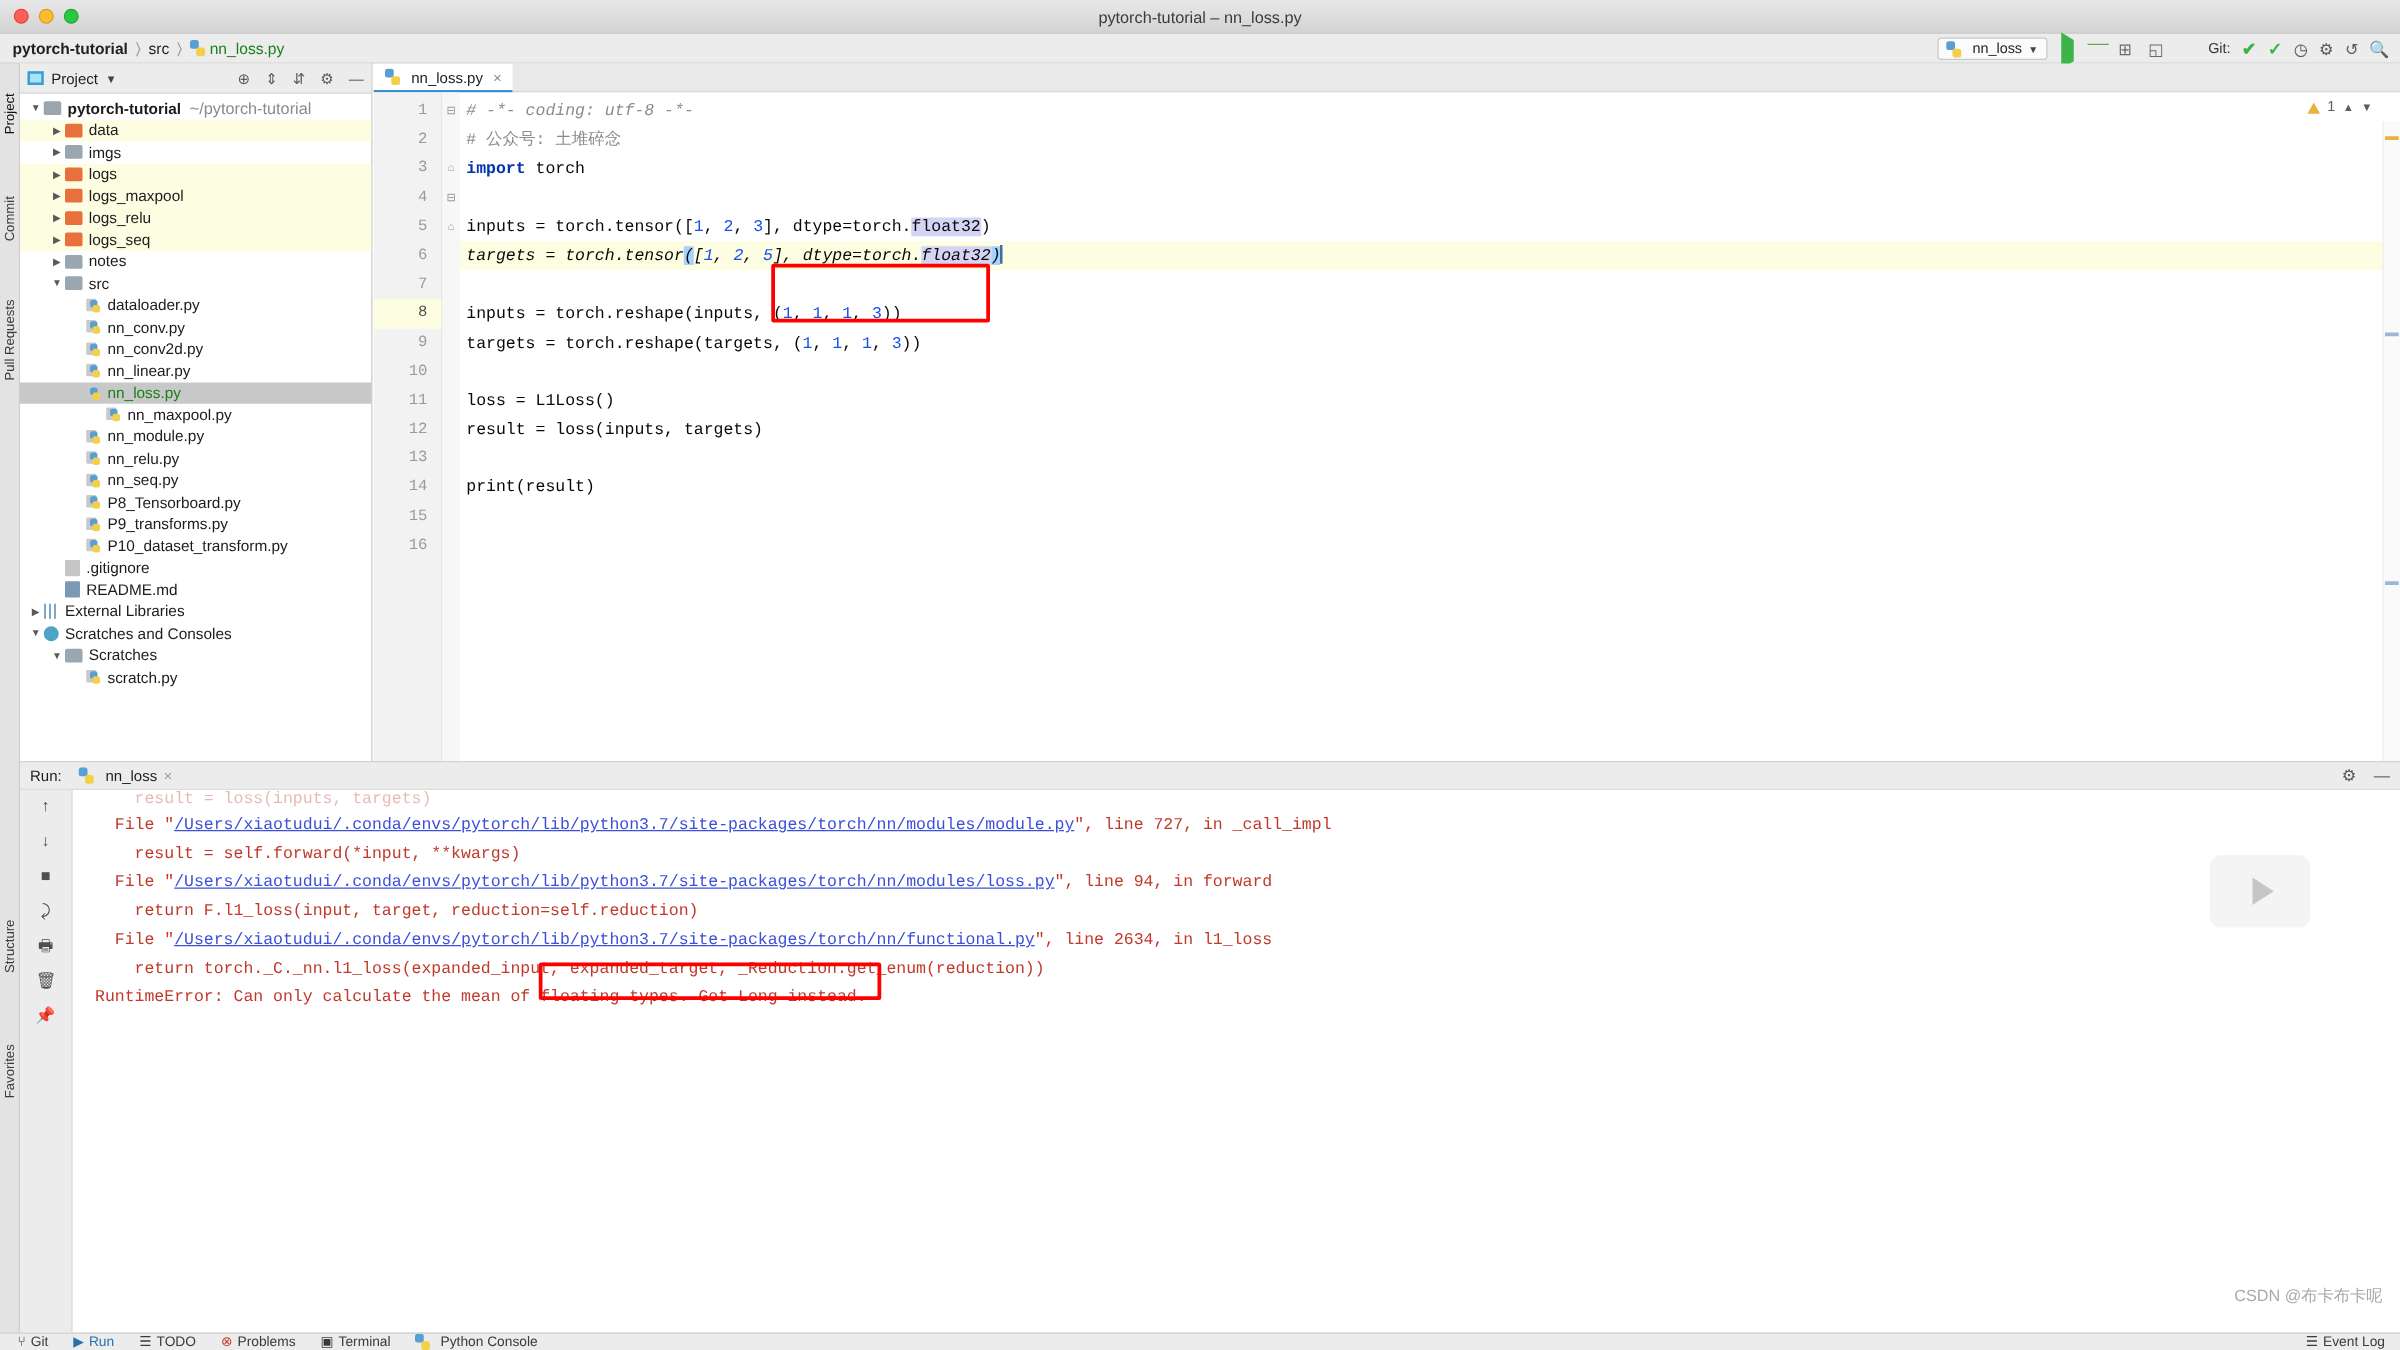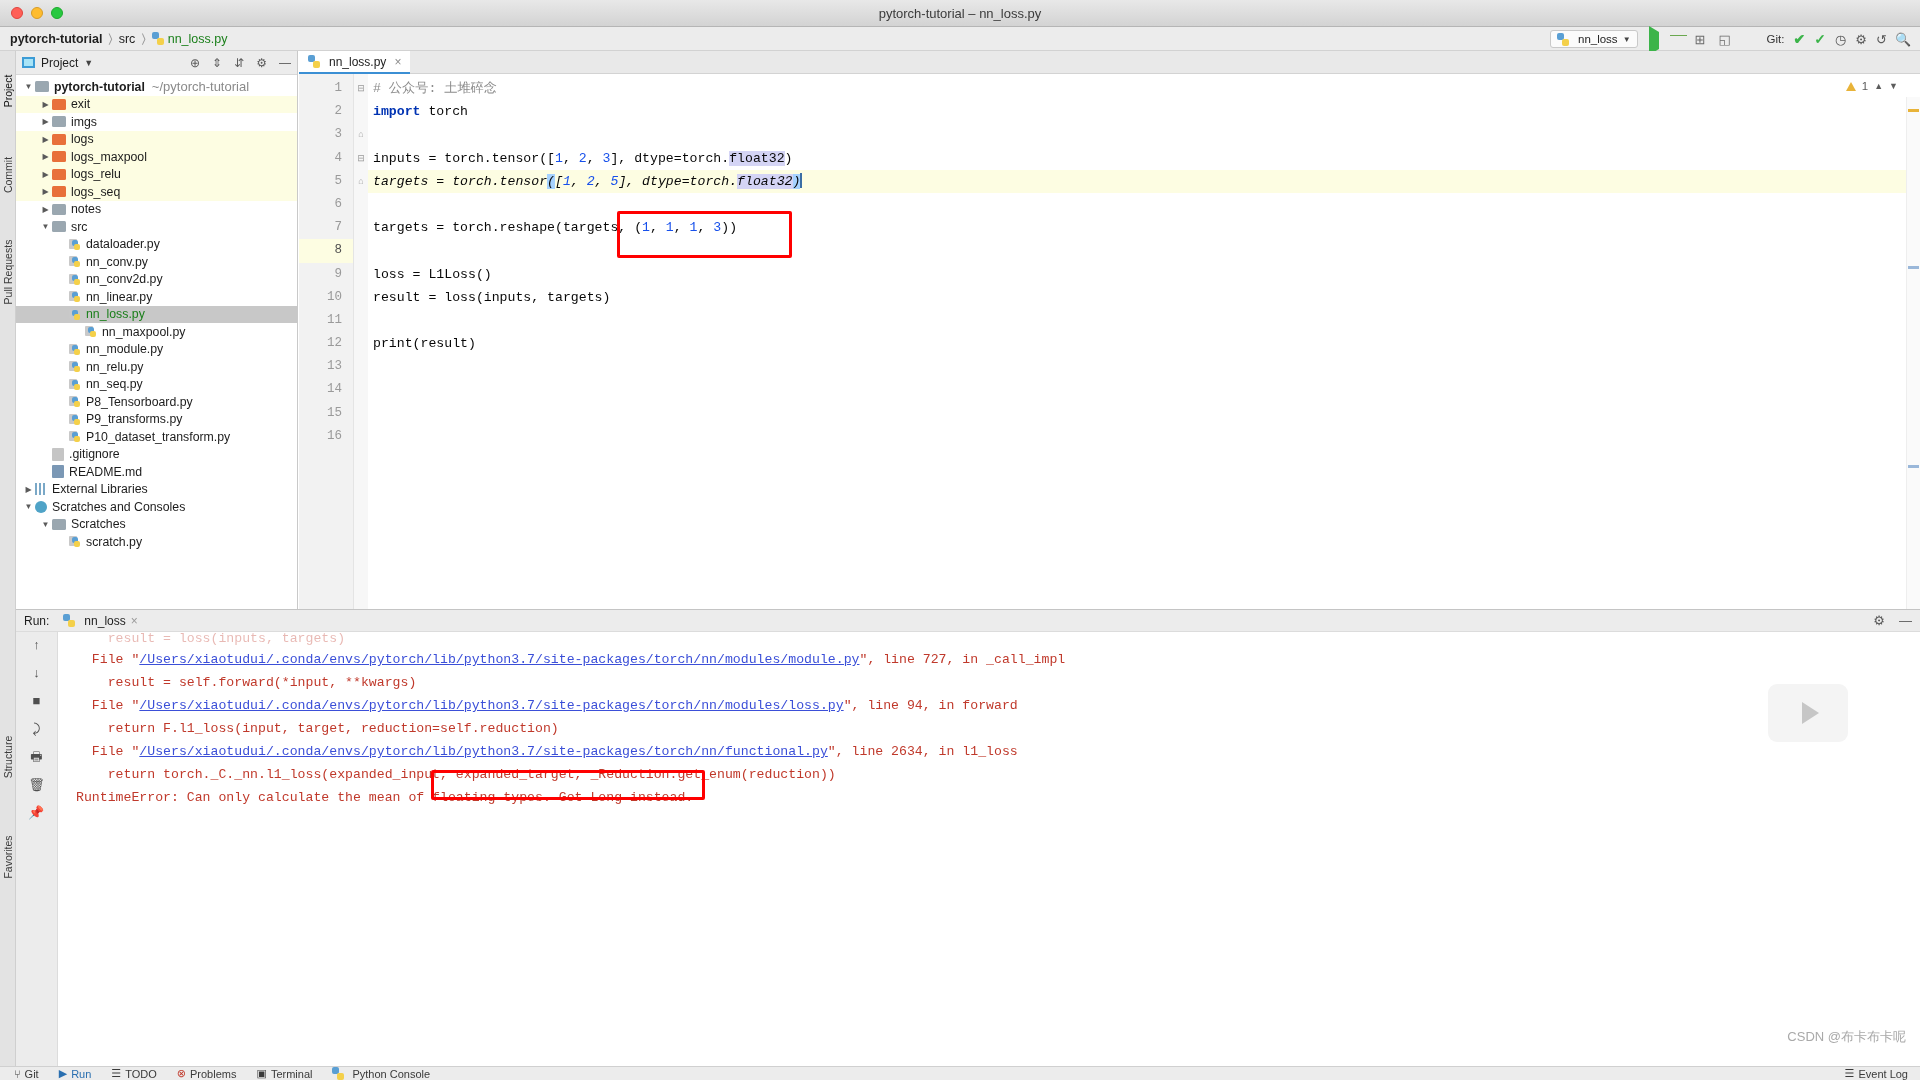--- a/index.html
+++ b/index.html
@@ -465,6 +465,7 @@
           <div class="fmark"></div>
         </div>
       <div class="codelines">
+        <div class="cline"><span class="cm"># -*- coding: utf-8 -*-</span></div>
         <div class="cline"><span class="cmz"># 公众号: 土堆碎念</span></div>
         <div class="cline"><span class="kw">import</span> torch</div>
         <div class="cline"> </div>

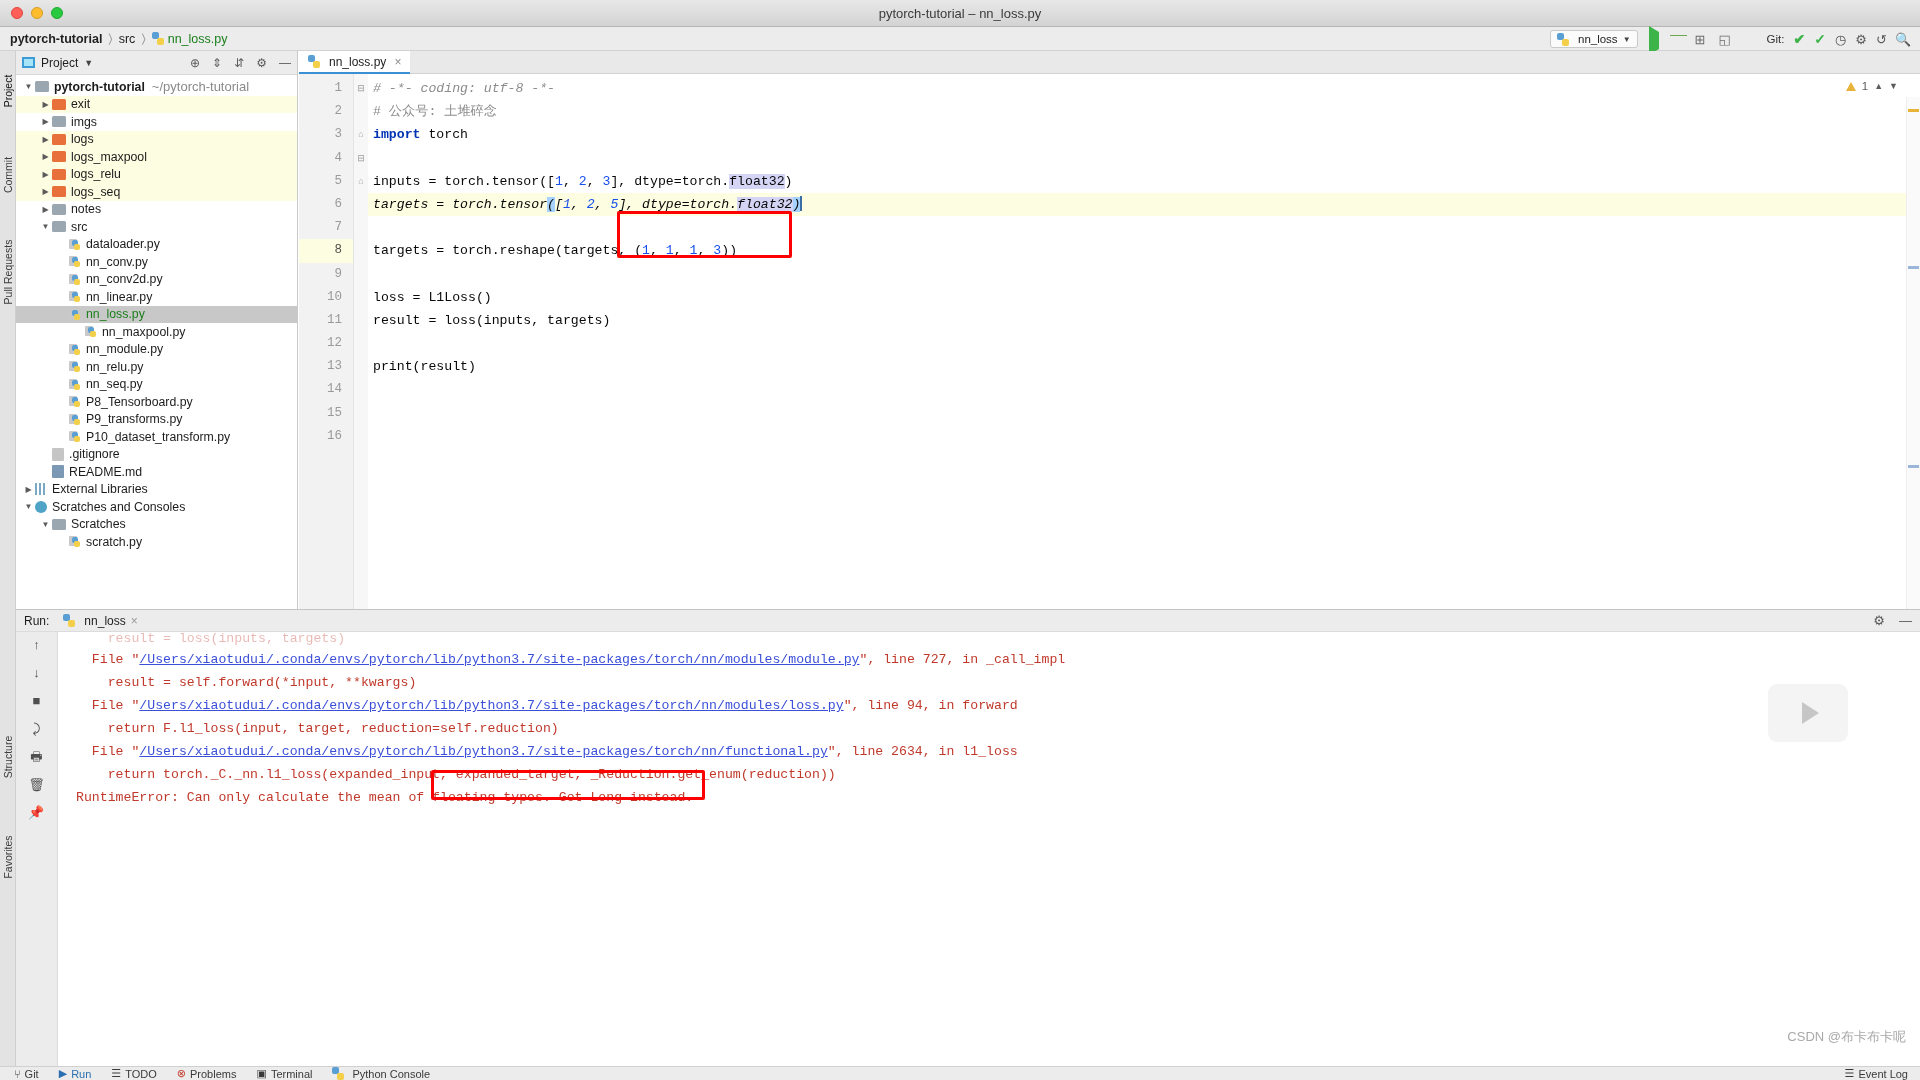--- a/index.html
+++ b/index.html
@@ -234,7 +234,7 @@
         <div class="row hl" style="padding-left: 23px;">
           <span class="arrow">▶</span>
           <span class="fold orange"></span>
-          <span class="lbl">exit</span>
+          <span class="lbl">data</span>
         </div>
         <div class="row" style="padding-left: 23px;">
           <span class="arrow">▶</span>

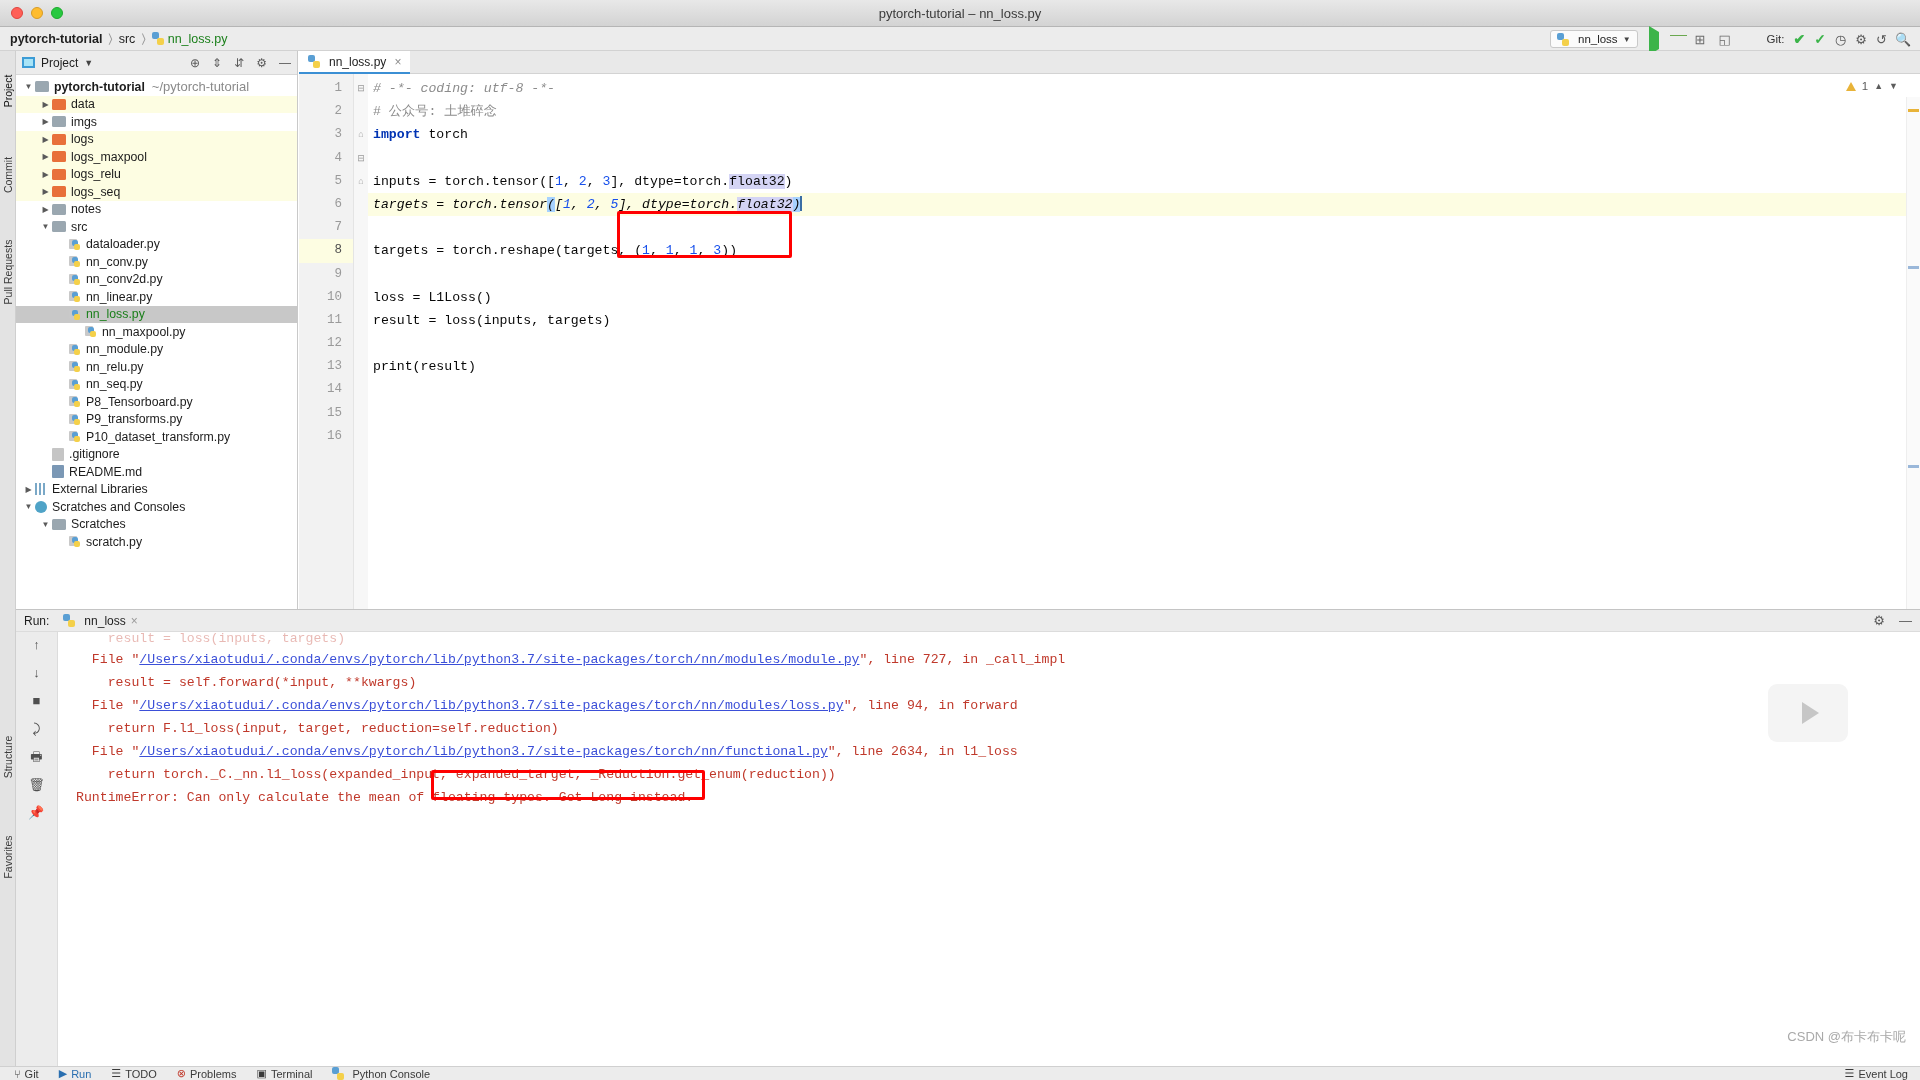--- a/index.html
+++ b/index.html
@@ -472,6 +472,7 @@
         <div class="cline">inputs = torch.tensor([<span class="num">1</span>, <span class="num">2</span>, <span class="num">3</span>], dtype=torch.<span class="lightsel">float32</span>)</div>
         <div class="cline cur">targets = torch.tensor<span class="selt">(</span>[<span class="num">1</span>, <span class="num">2</span>, <span class="num">5</span>], dtype=torch.<span class="lightsel">float32</span><span class="selt">)</span><span class="caret-b"></span></div>
         <div class="cline"> </div>
+        <div class="cline">inputs = torch.reshape(inputs, (<span class="num">1</span>, <span class="num">1</span>, <span class="num">1</span>, <span class="num">3</span>))</div>
         <div class="cline">targets = torch.reshape(targets, (<span class="num">1</span>, <span class="num">1</span>, <span class="num">1</span>, <span class="num">3</span>))</div>
         <div class="cline"> </div>
         <div class="cline">loss = L1Loss()</div>

